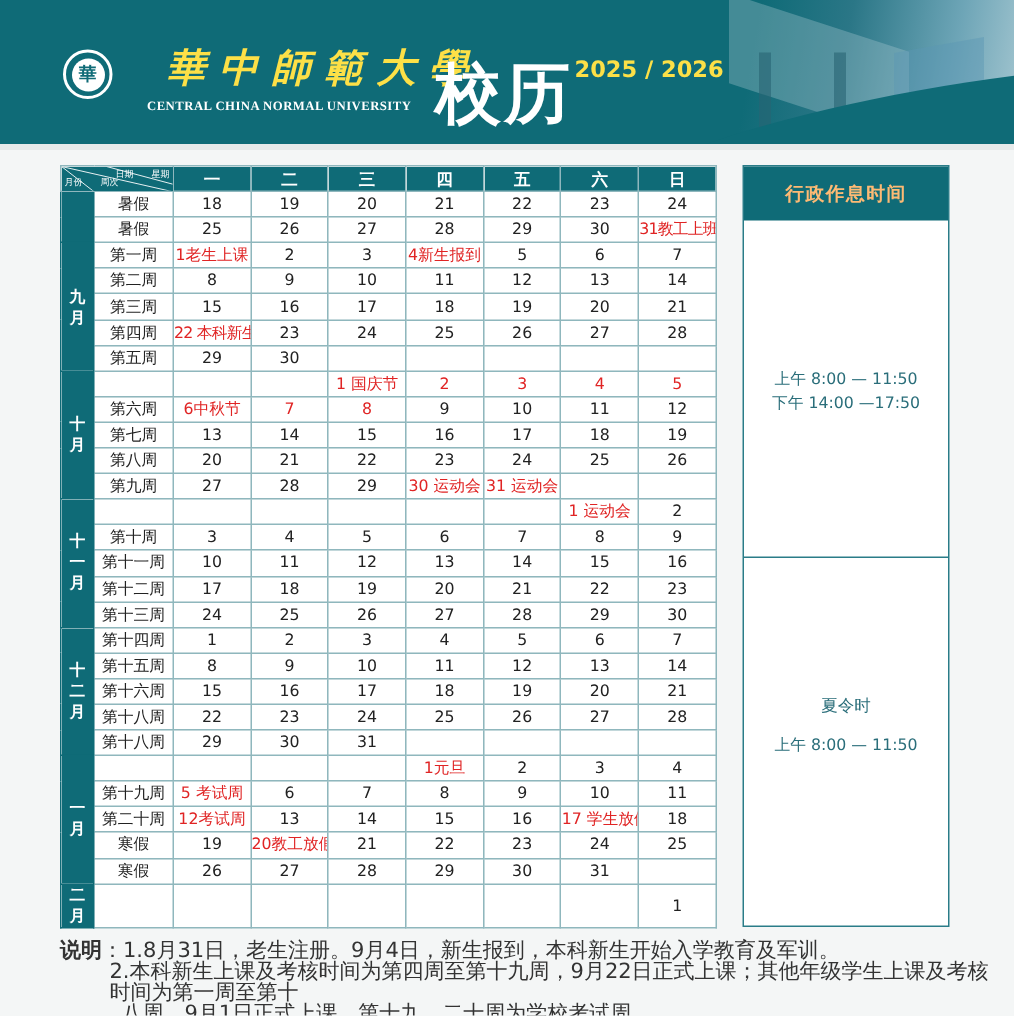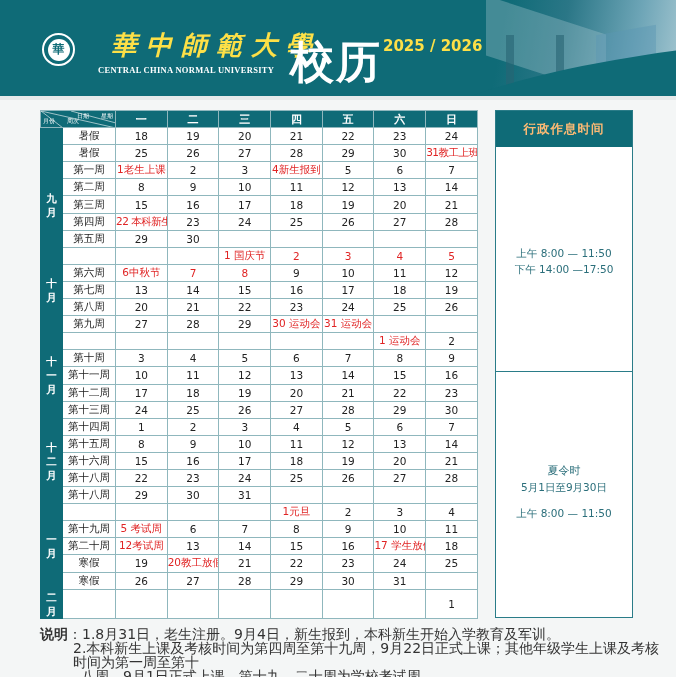--- a/index.html
+++ b/index.html
@@ -403,7 +403,6 @@
   <div class="panel-div"></div>
   <div class="panel-sec" style="top:352px">
     <div class="season">夏令时</div>
-    <div>5月1日至9月30日</div>
     <div class="gap"></div>
     <div>上午  8:00  —  11:50</div>
   </div>

